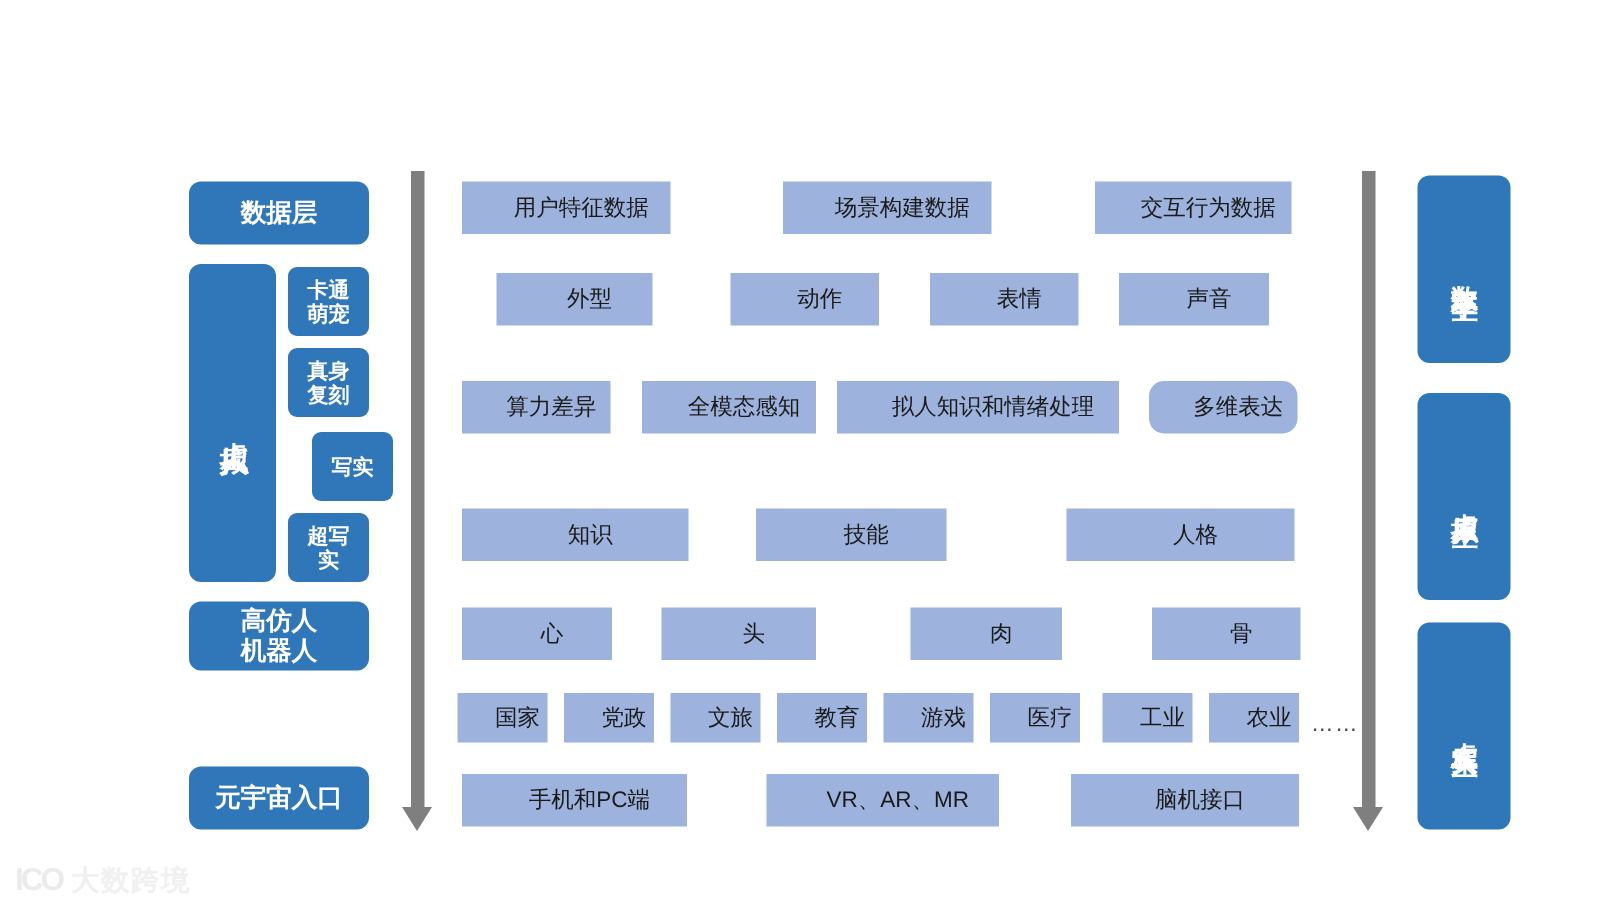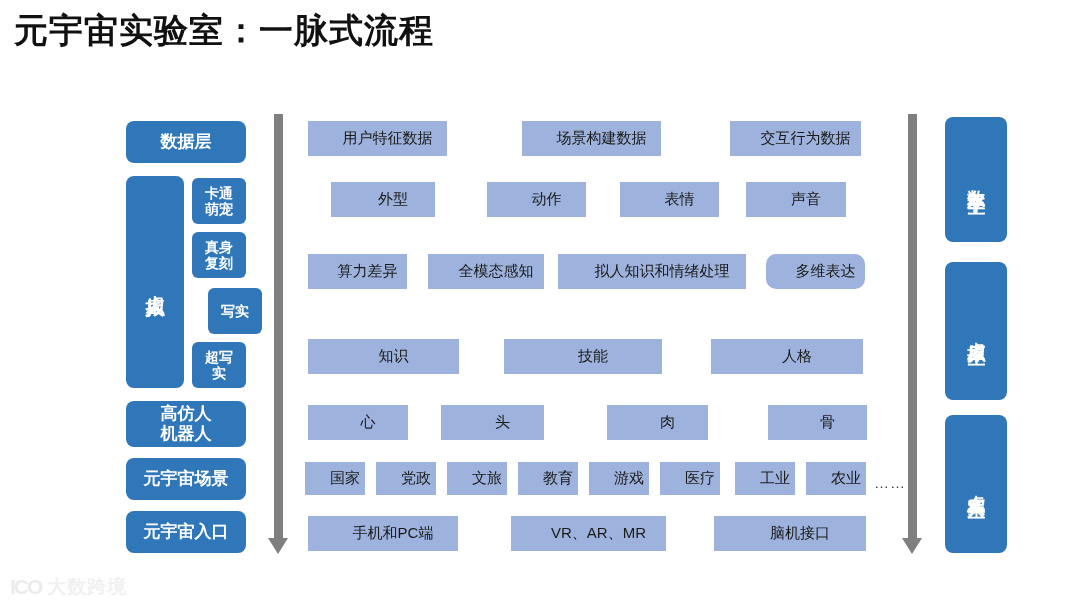--- a/index.html
+++ b/index.html
@@ -90,7 +90,6 @@
 
 <div id="stage">
 
-  <div class="title">元宇宙实验室：一脉式流程</div>
 
   <div class="pill" style="left:126px;top:121px;width:120px;height:42px;font-size:17px;">
     <span>数据层</span>

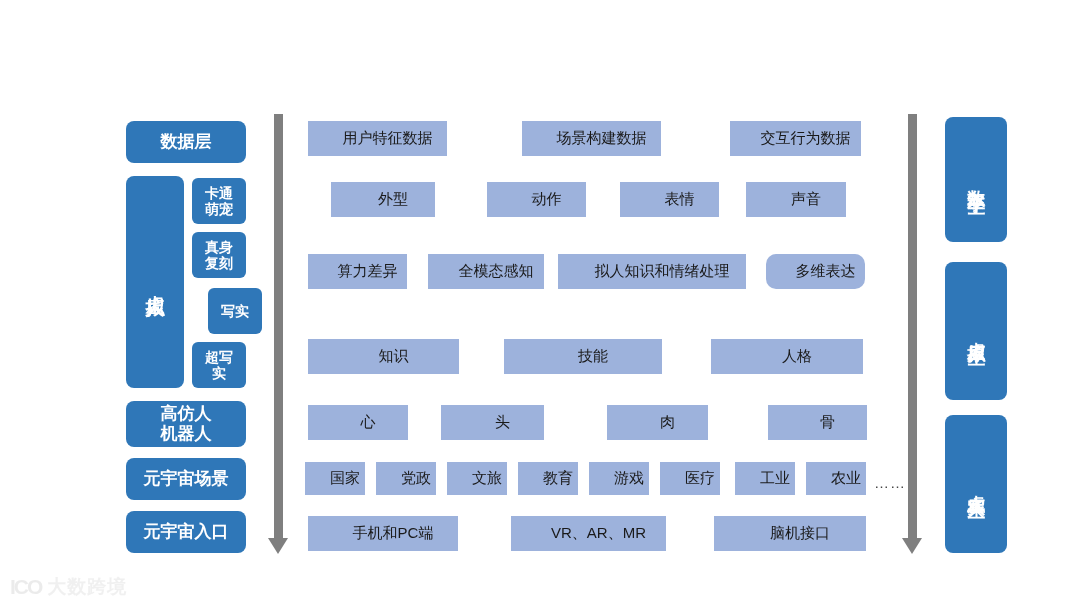--- a/index.html
+++ b/index.html
@@ -170,7 +170,7 @@
       <div class="box" style="left: 308px; top: 339px; width: 151px; height: 35px;">
         <span>知识</span>
       </div>
-      <div class="box" style="left: 504px; top: 339px; width: 158px; height: 35px;">
+      <div class="box" style="left: 504px; top: 339px; width: 127px; height: 35px;">
         <span>技能</span>
       </div>
       <div class="box" style="left: 711px; top: 339px; width: 152px; height: 35px;">

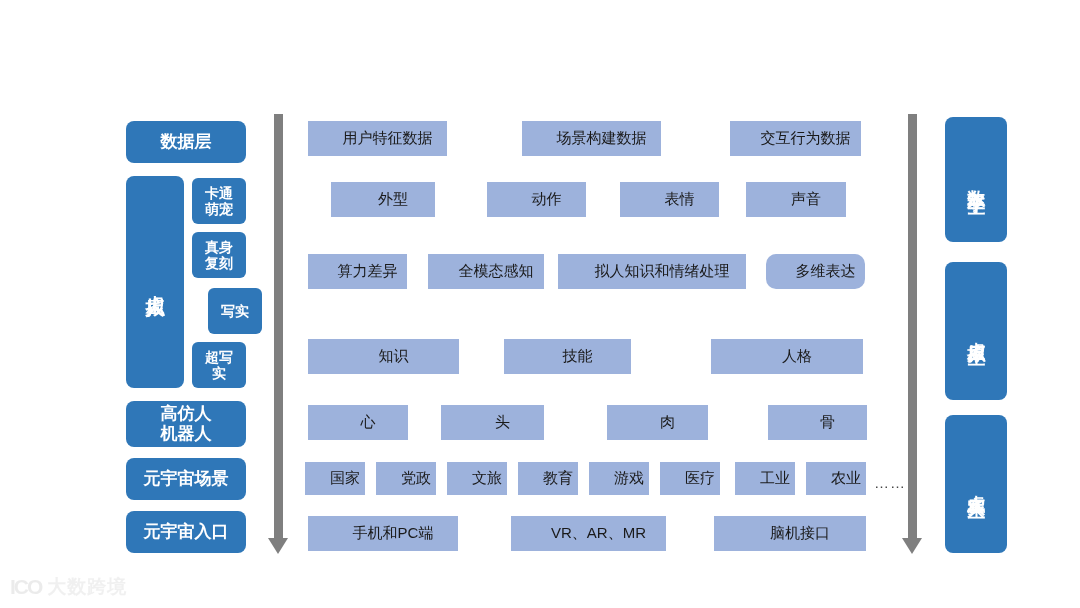--- a/index.html
+++ b/index.html
@@ -120,9 +120,6 @@
 机器人</span>
   </div>
 
-  <div class="pill" style="left:126px;top:458px;width:120px;height:42px;font-size:17px;">
-    <span>元宇宙场景</span>
-  </div>
 
   <div class="pill" style="left:126px;top:511px;width:120px;height:42px;font-size:17px;">
     <span>元宇宙入口</span>

